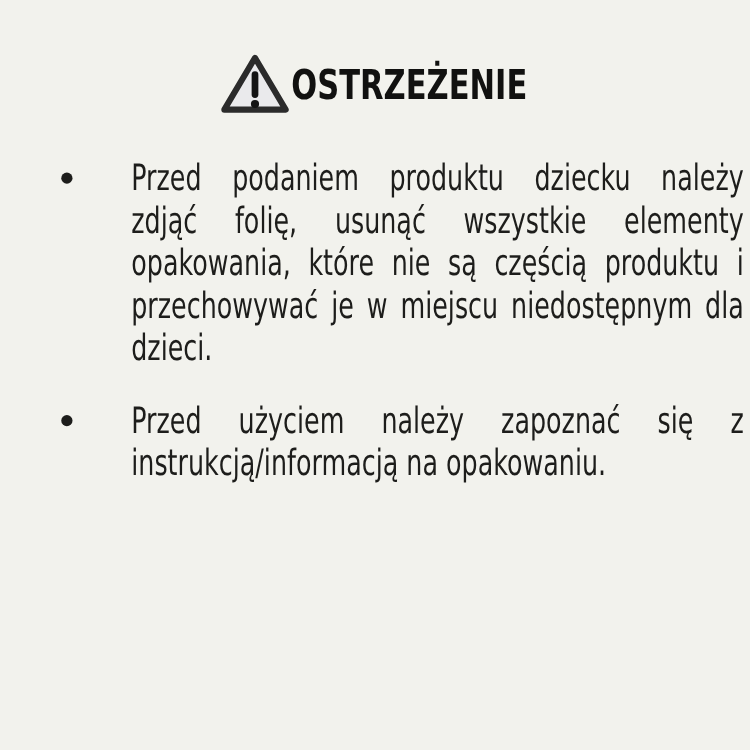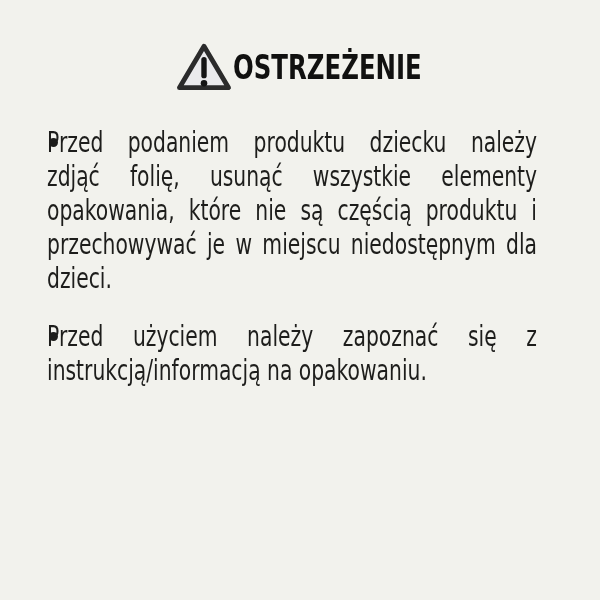--- a/index.html
+++ b/index.html
@@ -35,7 +35,7 @@
 
   
   .warn-list { list-style: none; margin: 31px 0 0 0; padding: 0; }
-  .warn-list li { position: relative; padding-left: 47px; margin-bottom: 24px; }
+  .warn-list li { position: relative; padding-left: 105px; margin-bottom: 24px; }
   .warn-list li:last-child { margin-bottom: 16px; }
   .dot {
     position: absolute;

